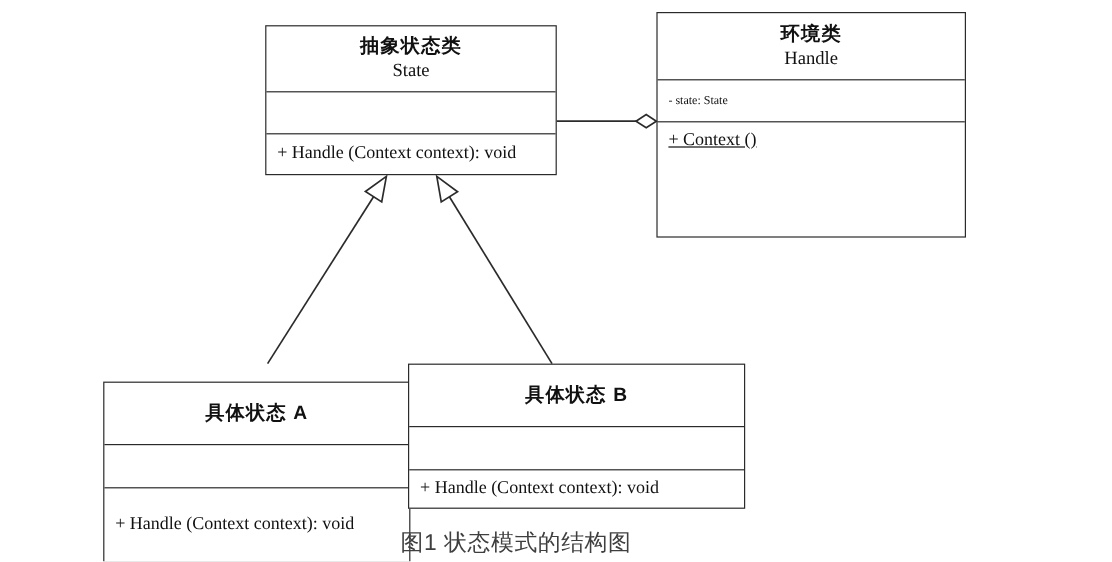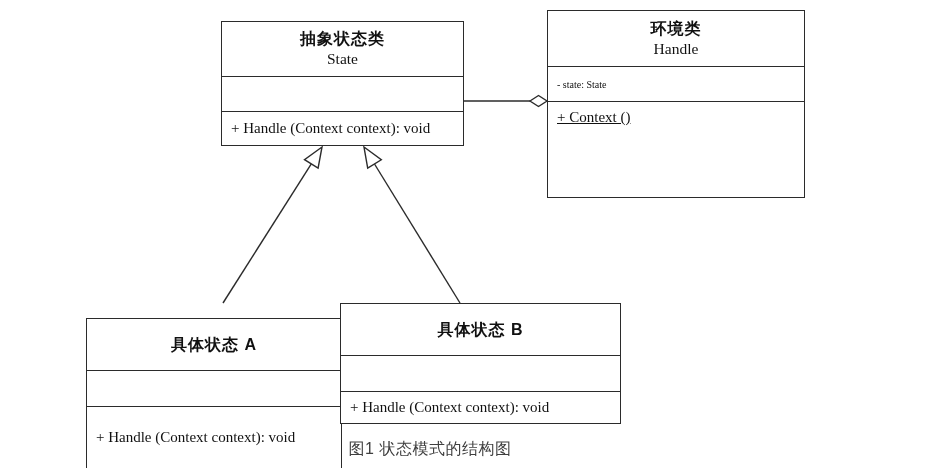--- a/index.html
+++ b/index.html
@@ -43,7 +43,7 @@
   .caption{
     position:absolute;left:300px;top:439px;width:260px;z-index:2;
     text-align:center;font-family:"Liberation Sans",sans-serif;
-    font-size:16px;color:#3f3f3f;letter-spacing:0.5px;white-space:nowrap;
+    font-size:19px;color:#3f3f3f;letter-spacing:0.5px;white-space:nowrap;
   }
 </style>
 </head>

